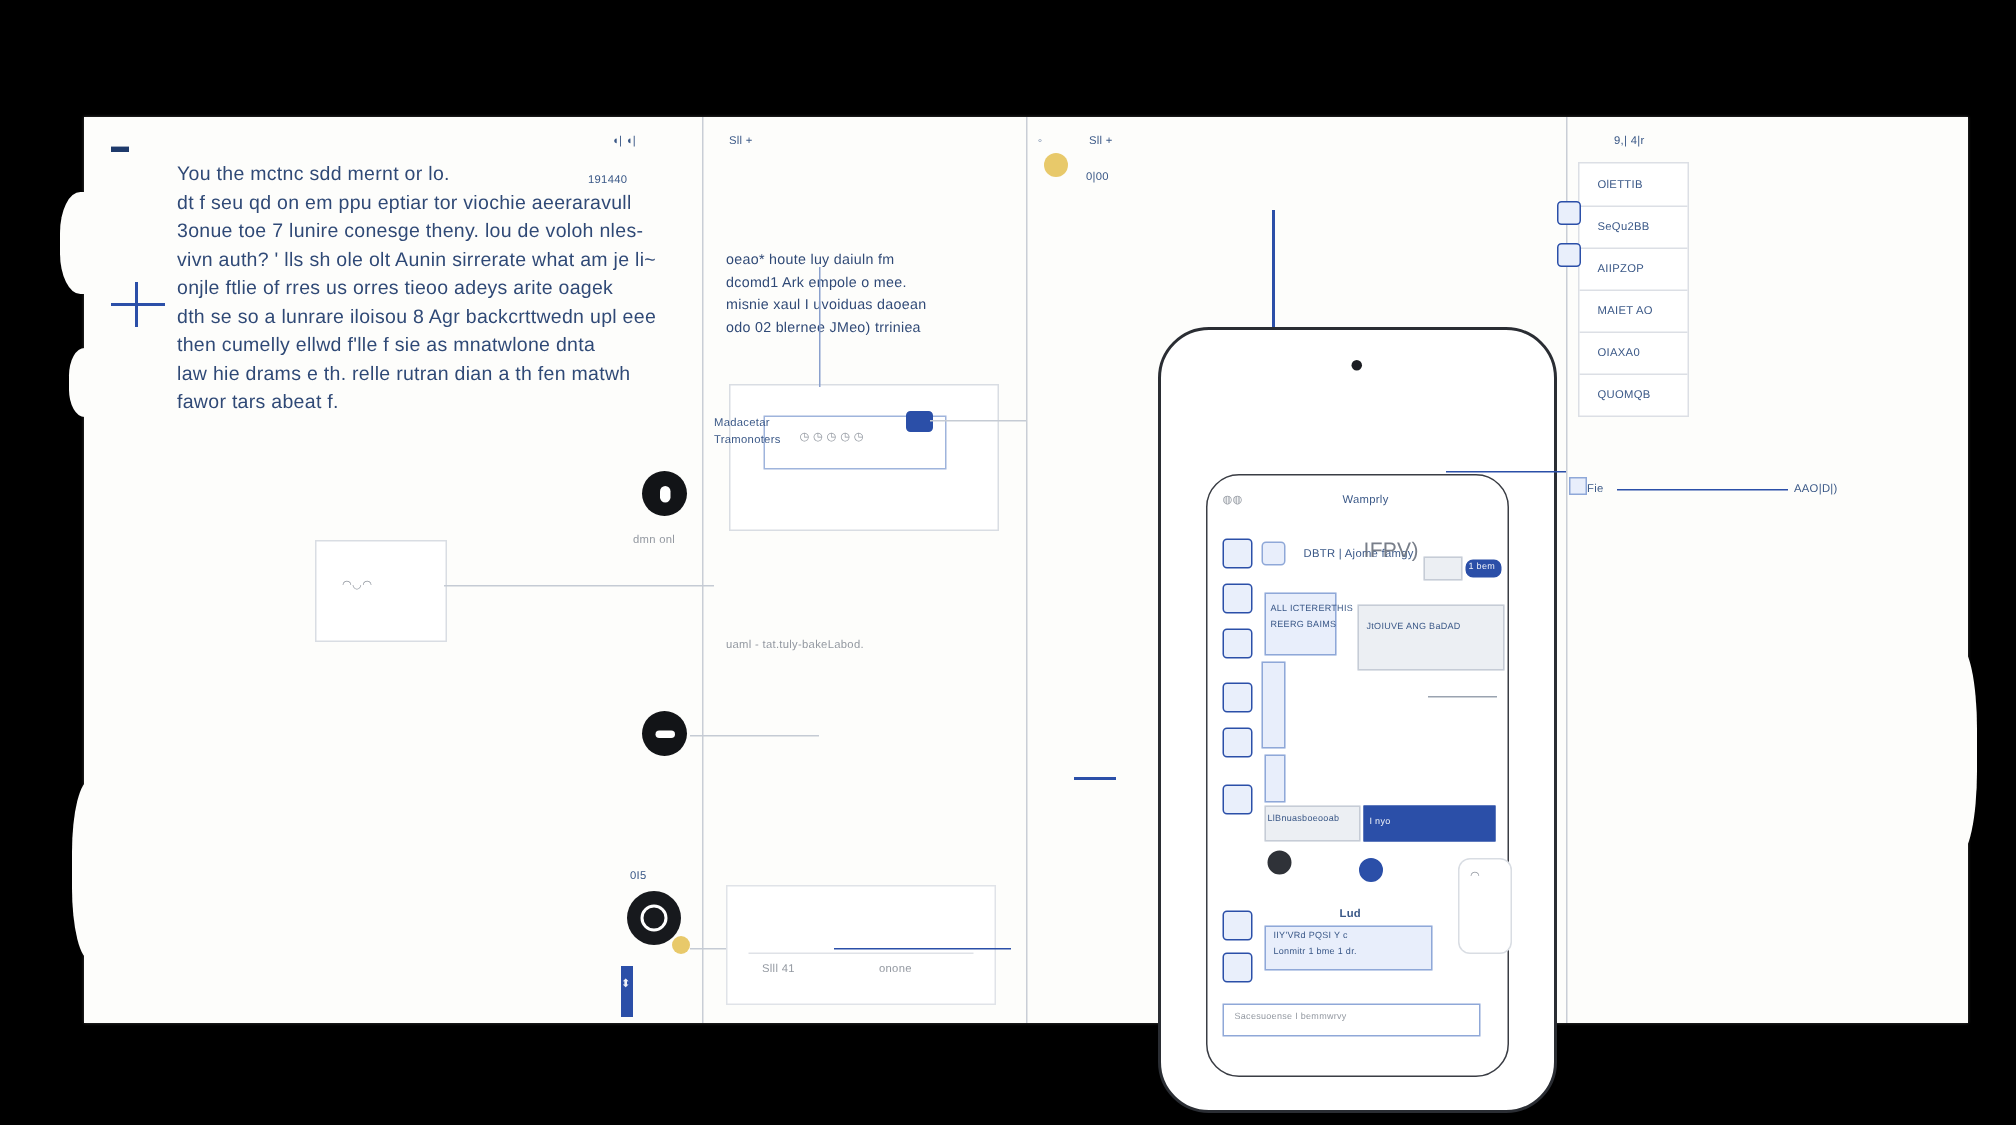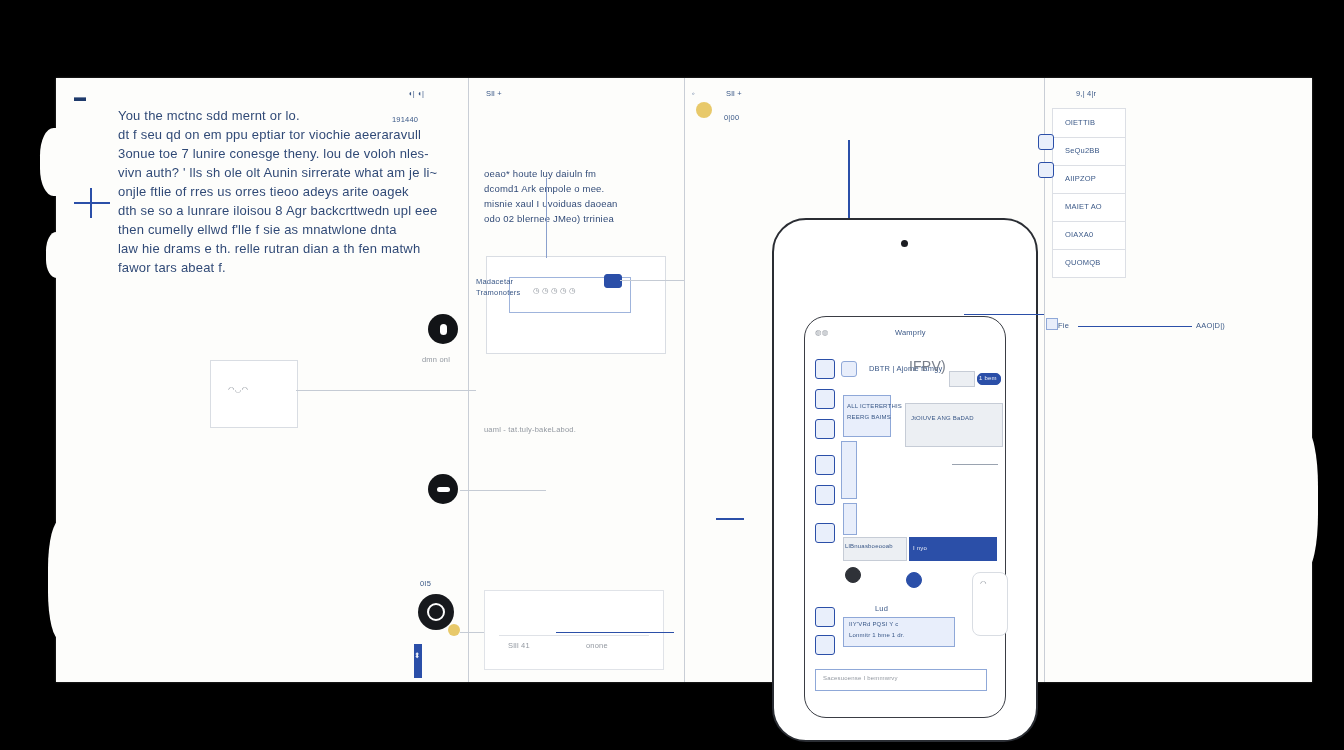--- a/index.html
+++ b/index.html
@@ -327,7 +327,7 @@
 
         <div class="chip dark" style="left:40px; top:250px; width:14px; height:14px; border-radius:50%;"></div>
 
-        <div class="txt tiny" style="left:70px; top:286px;">Lud</div>
+        <div class="txt tiny" style="left:88px; top:286px;font-weight:bold;">Lud</div>
         <div class="chip" style="left:38px; top:300px; width:110px; height:28px;"></div>
         <div class="txt tiny" style="left:44px; top:302px; font-size:6px;">IIY'VRd PQSI  Y c
 Lonmitr  1 bme  1 dr.</div>

